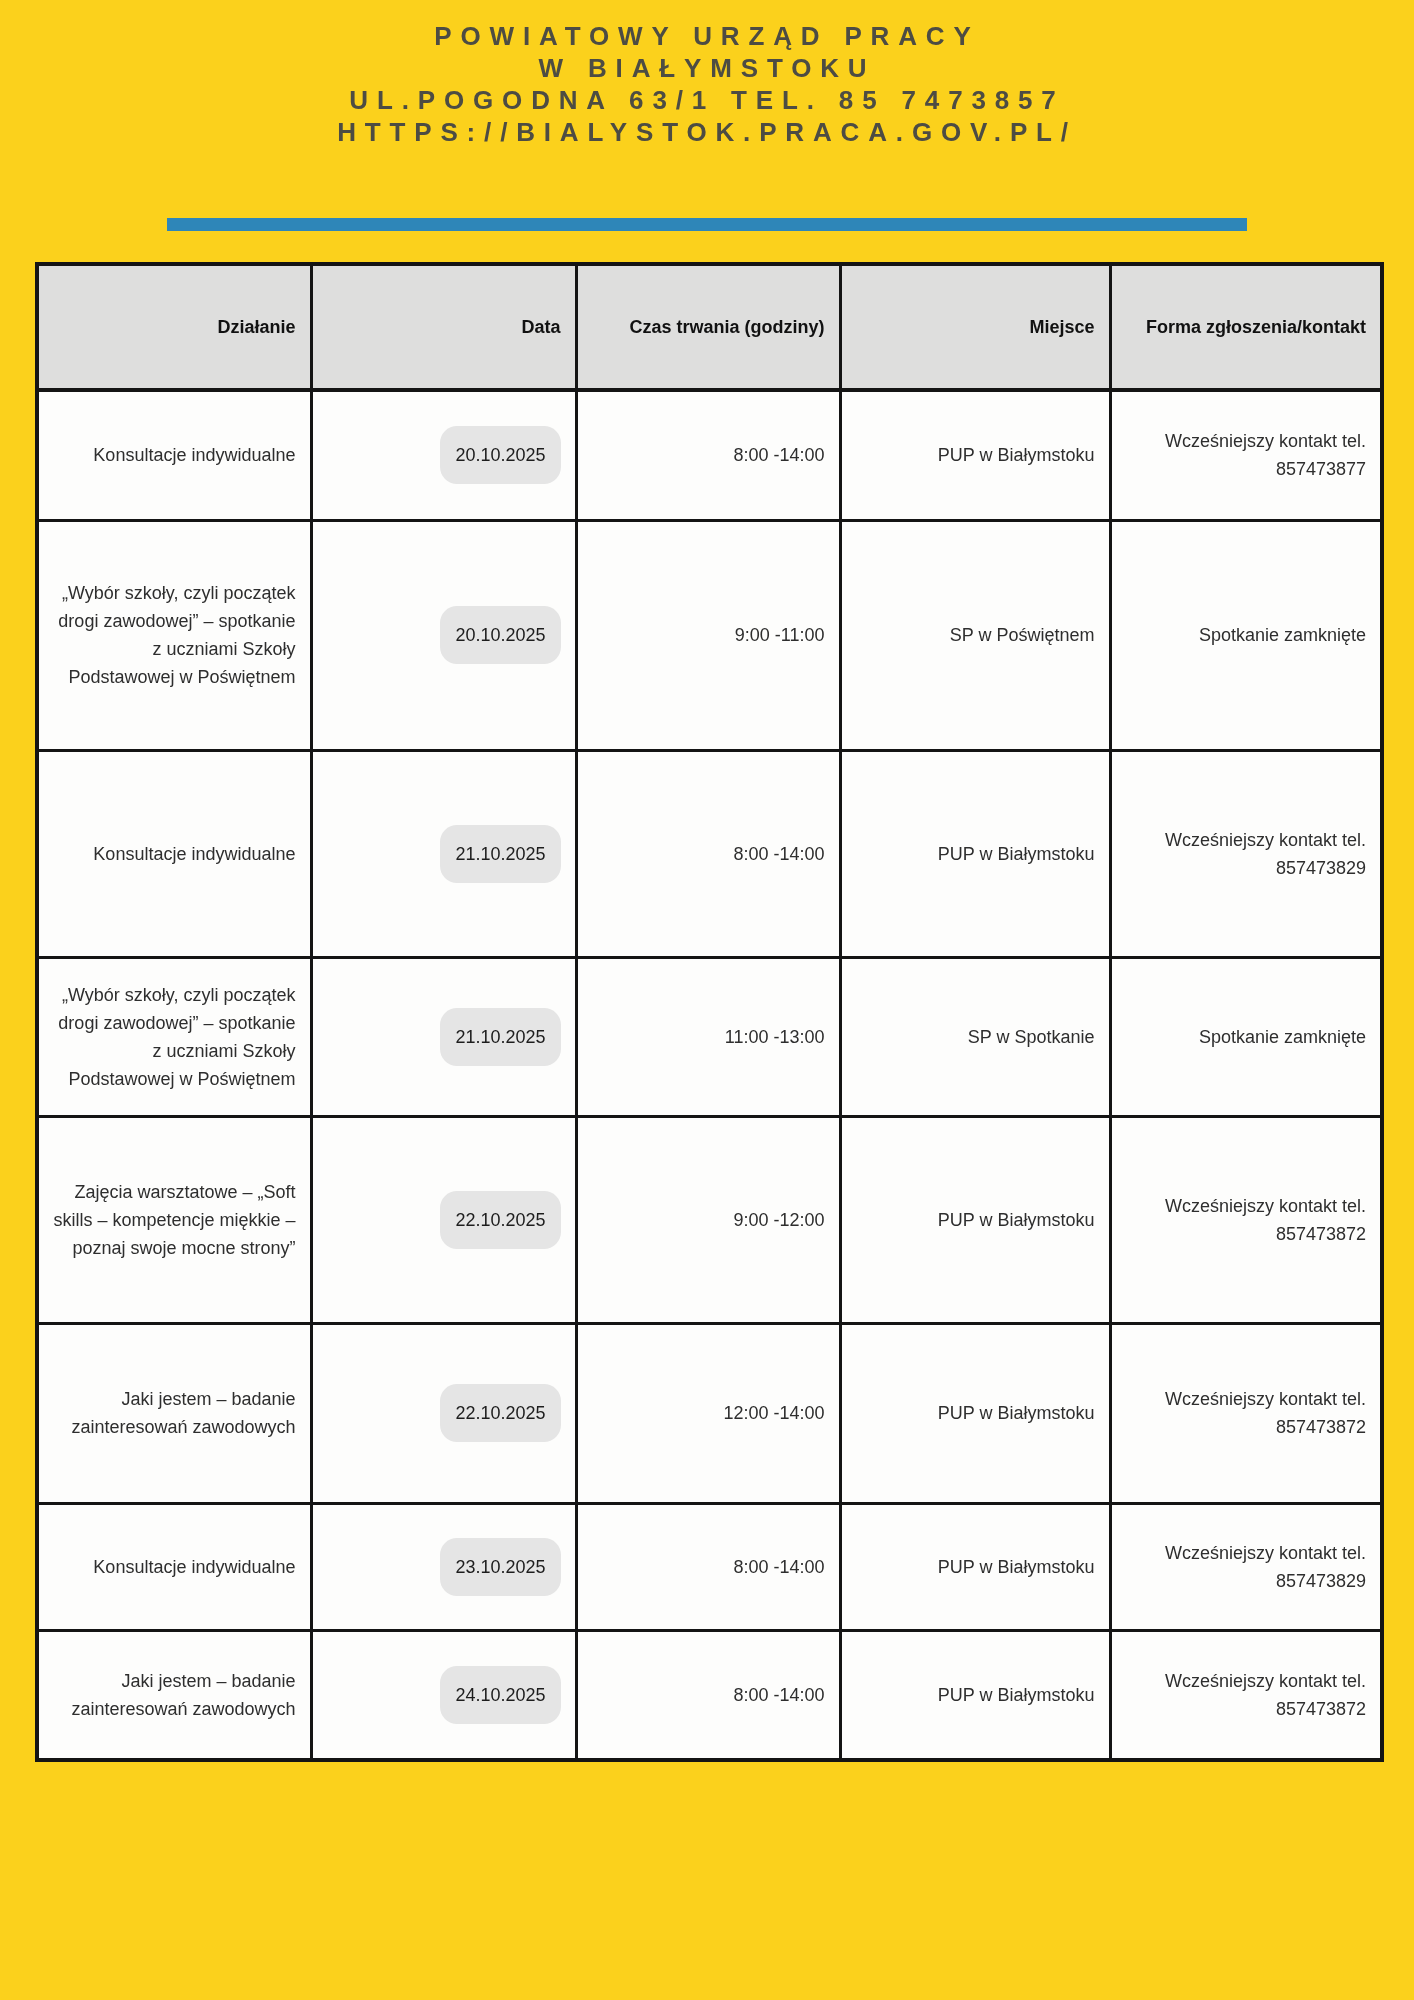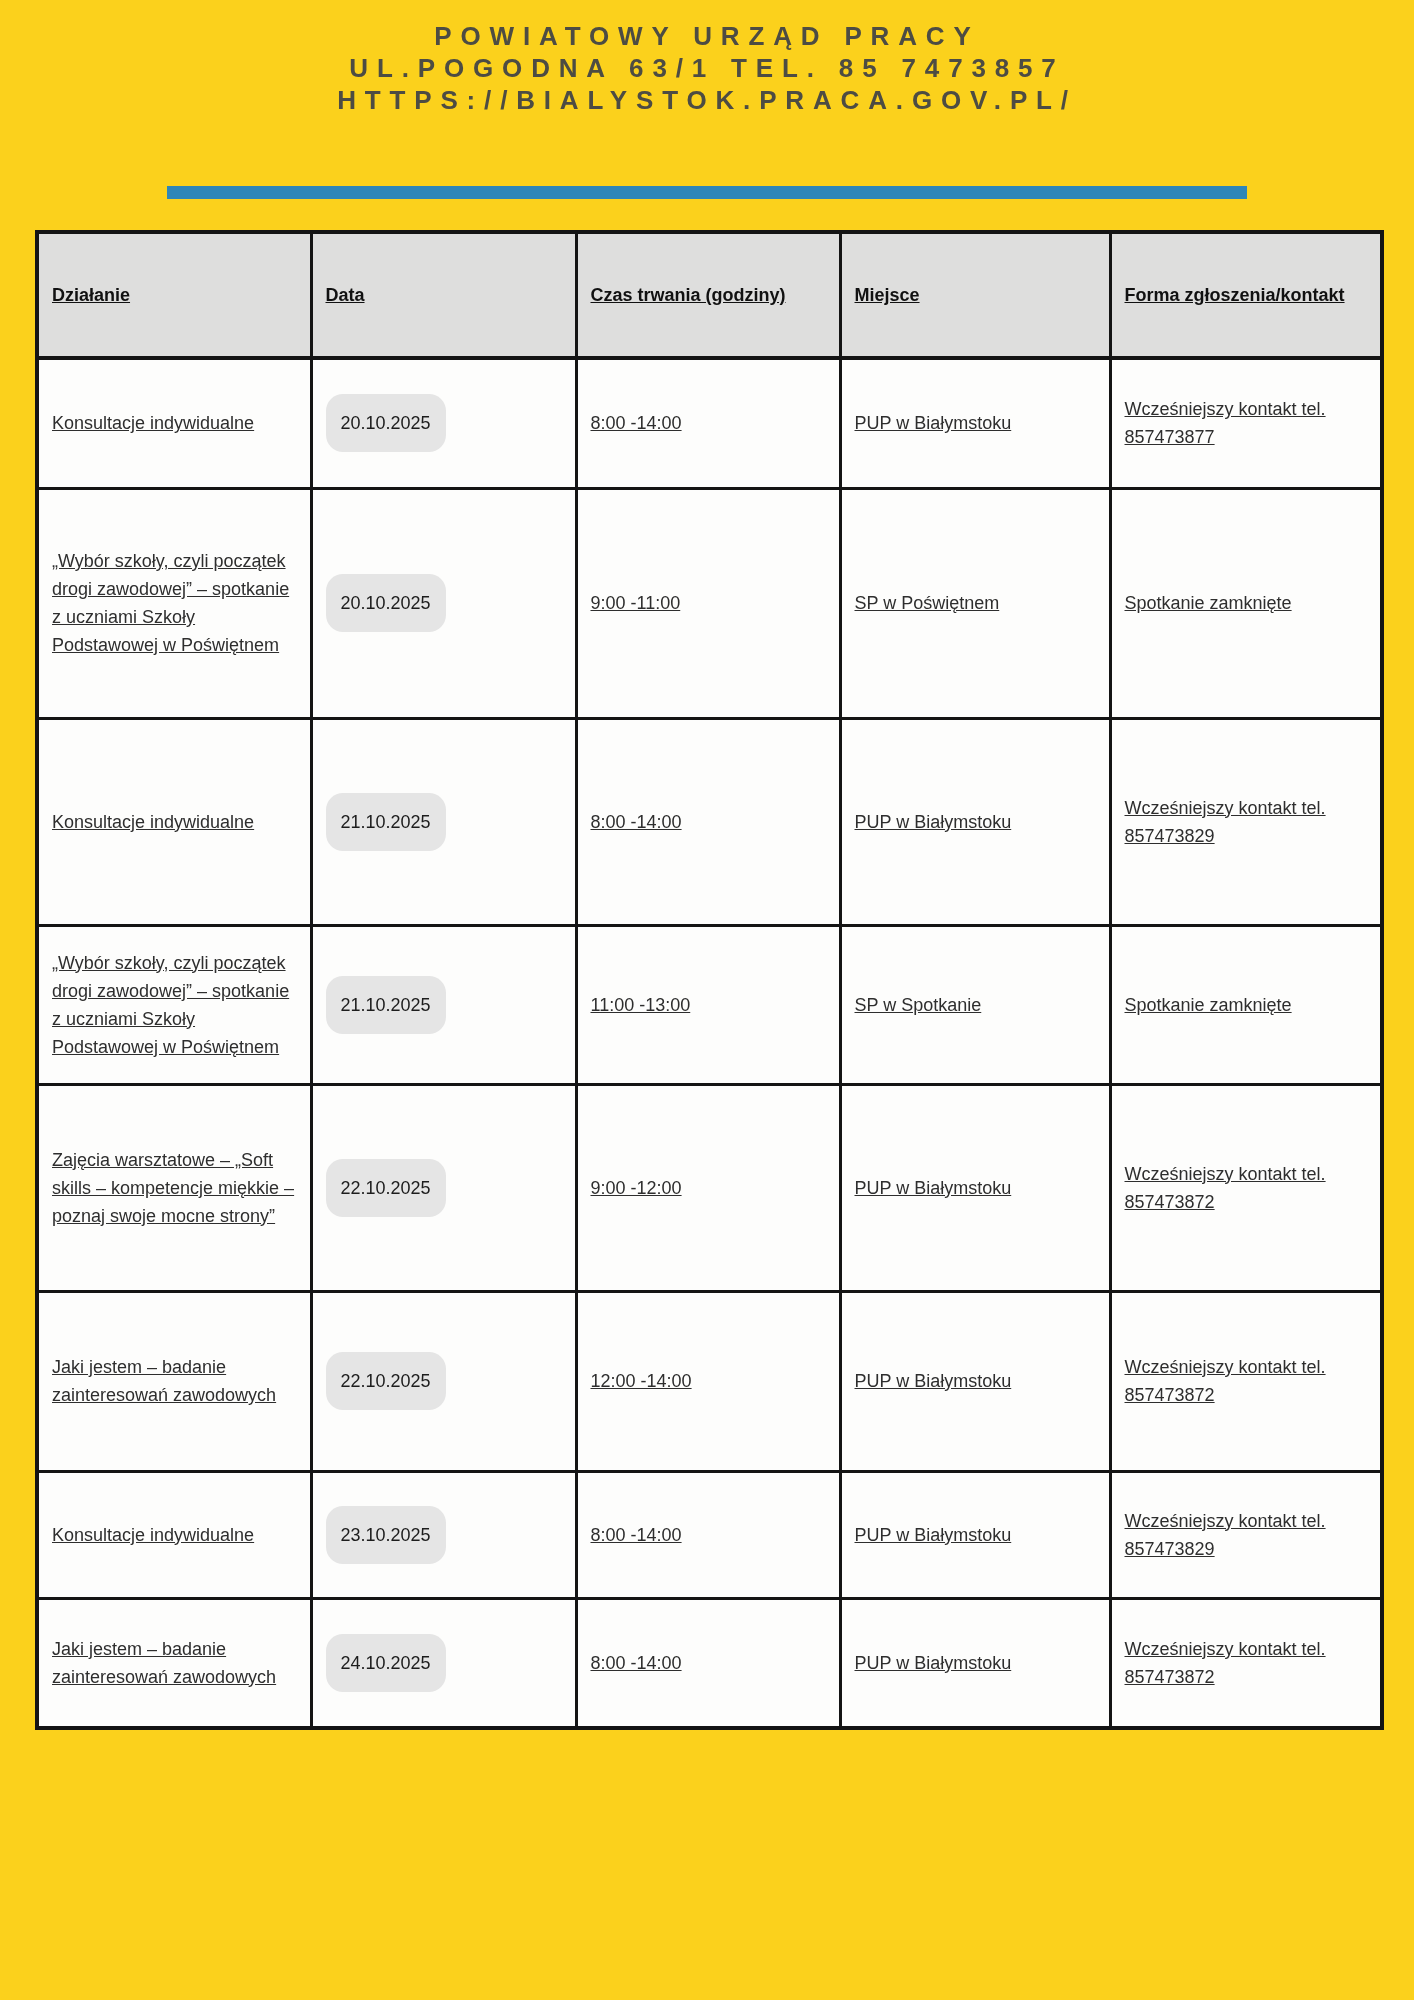--- a/index.html
+++ b/index.html
@@ -98,6 +98,7 @@
 
 <header class="top-header">
   <div class="line">POWIATOWY URZĄD PRACY</div>
+  <div class="line">W BIAŁYMSTOKU</div>
   <div class="line">UL.POGODNA 63/1 TEL. 85 7473857</div>
   <div class="line">HTTPS://BIALYSTOK.PRACA.GOV.PL/</div>
 </header>

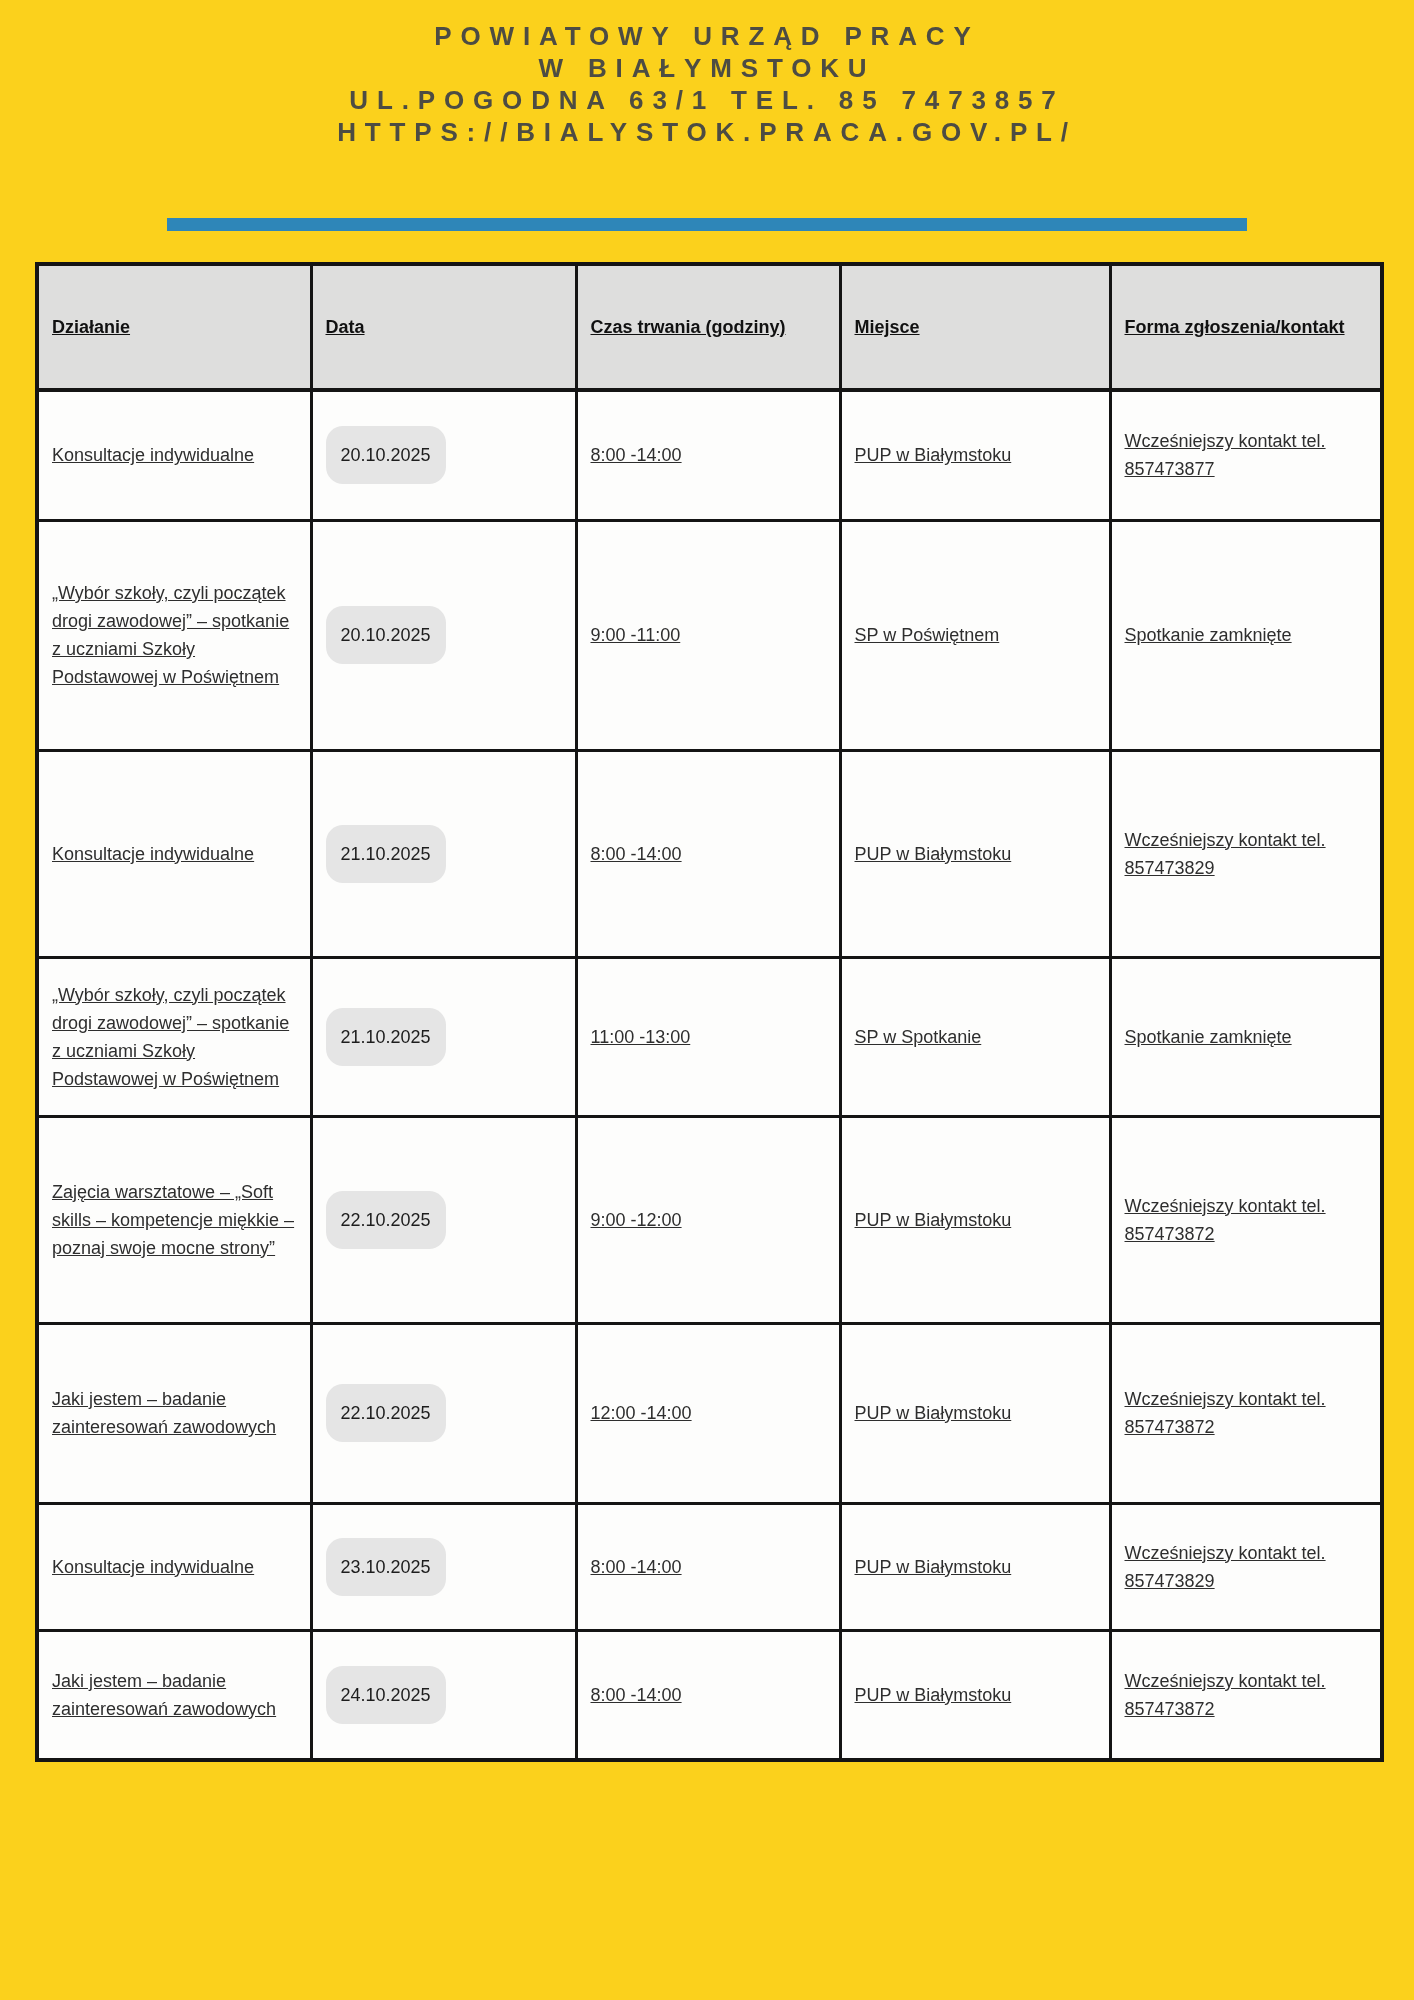--- a/index.html
+++ b/index.html
@@ -48,11 +48,10 @@
   table.events th, table.events td{
     border:3px solid var(--border);
     vertical-align:middle;
-    text-align:left;
+    text-align:right;
     font-size:18px;
     box-sizing:border-box;
     overflow:hidden;
-    text-decoration:underline;
   }
   table.events th{
     background:var(--th-bg);

